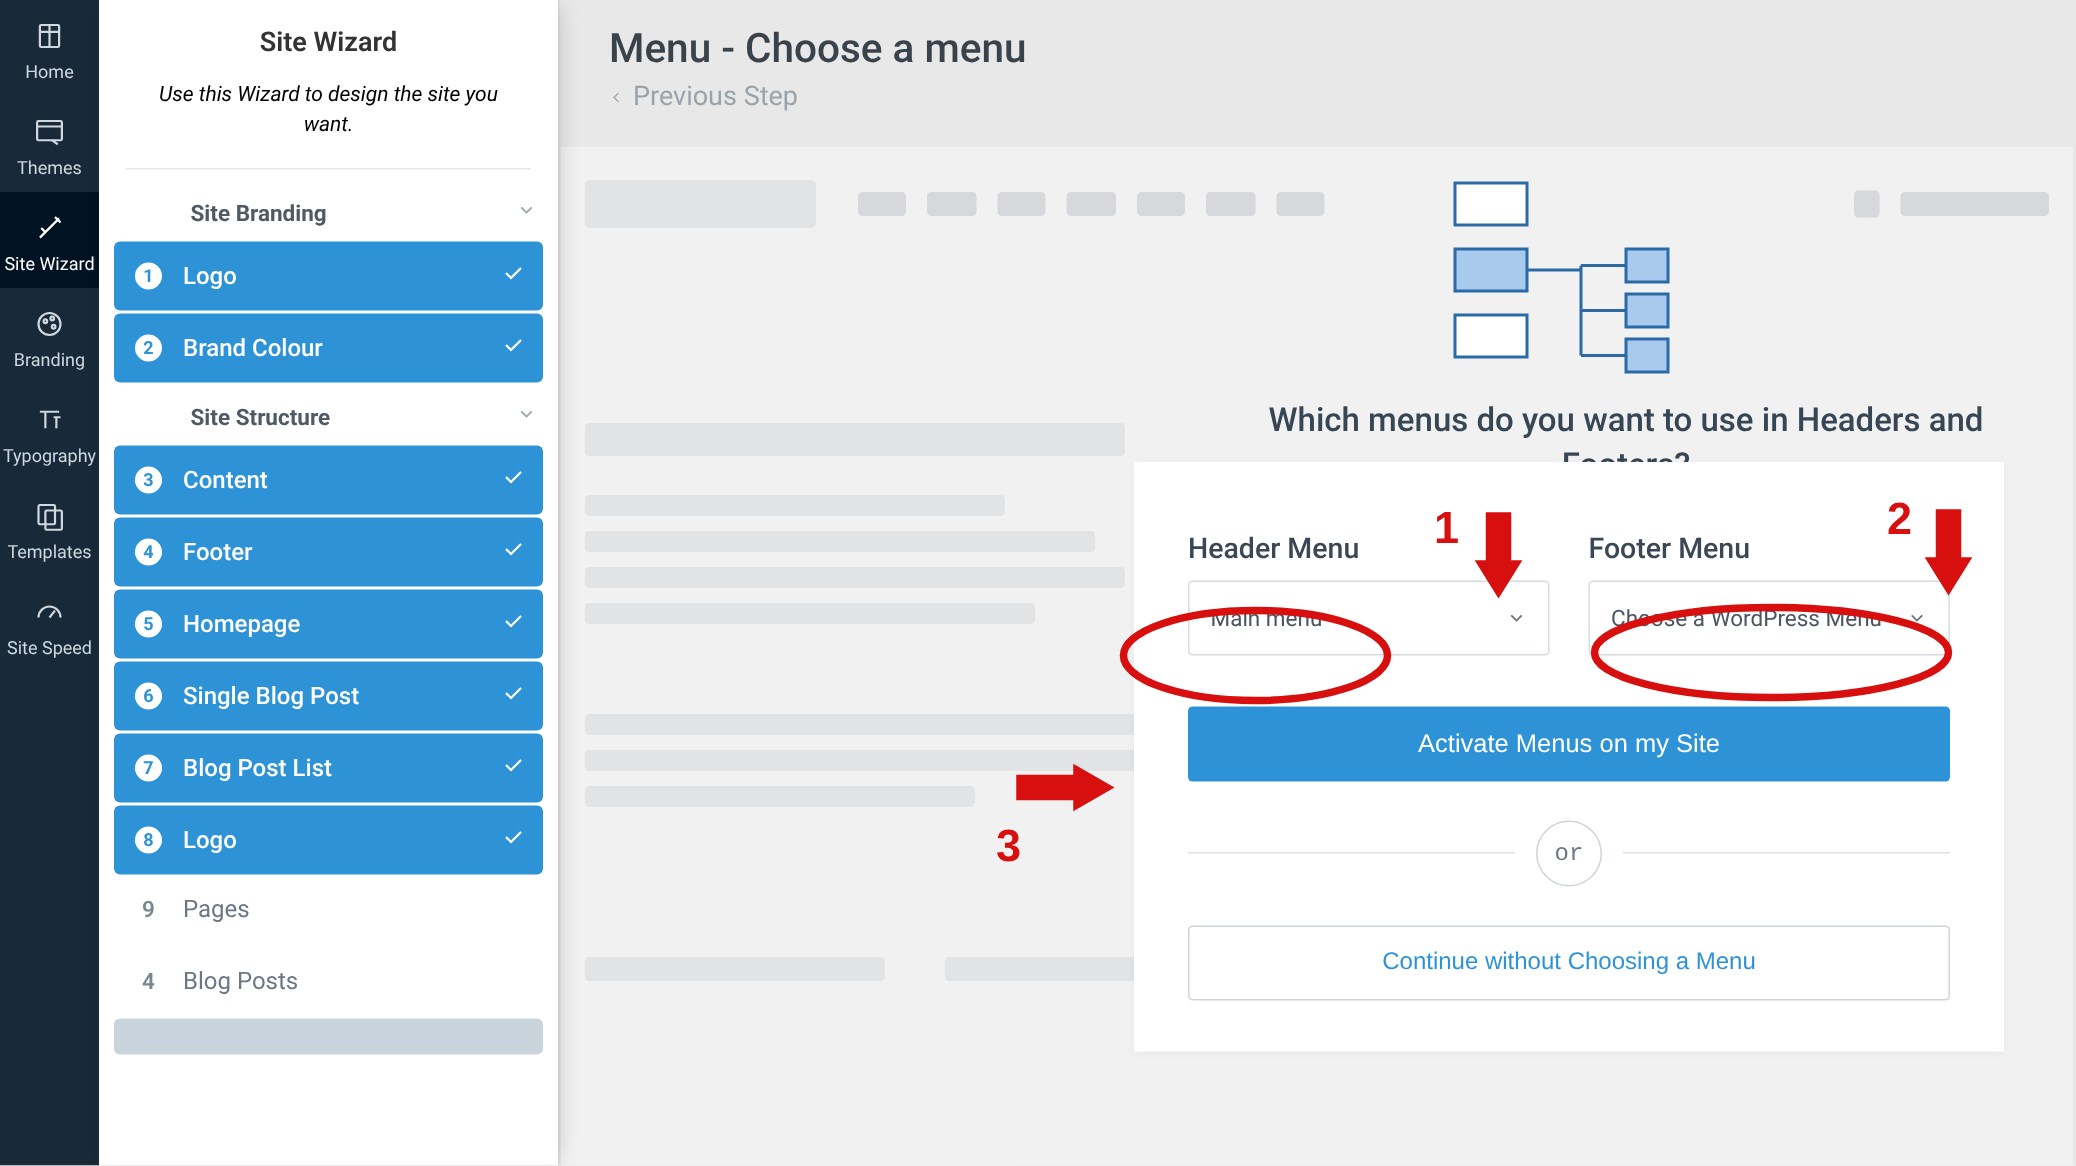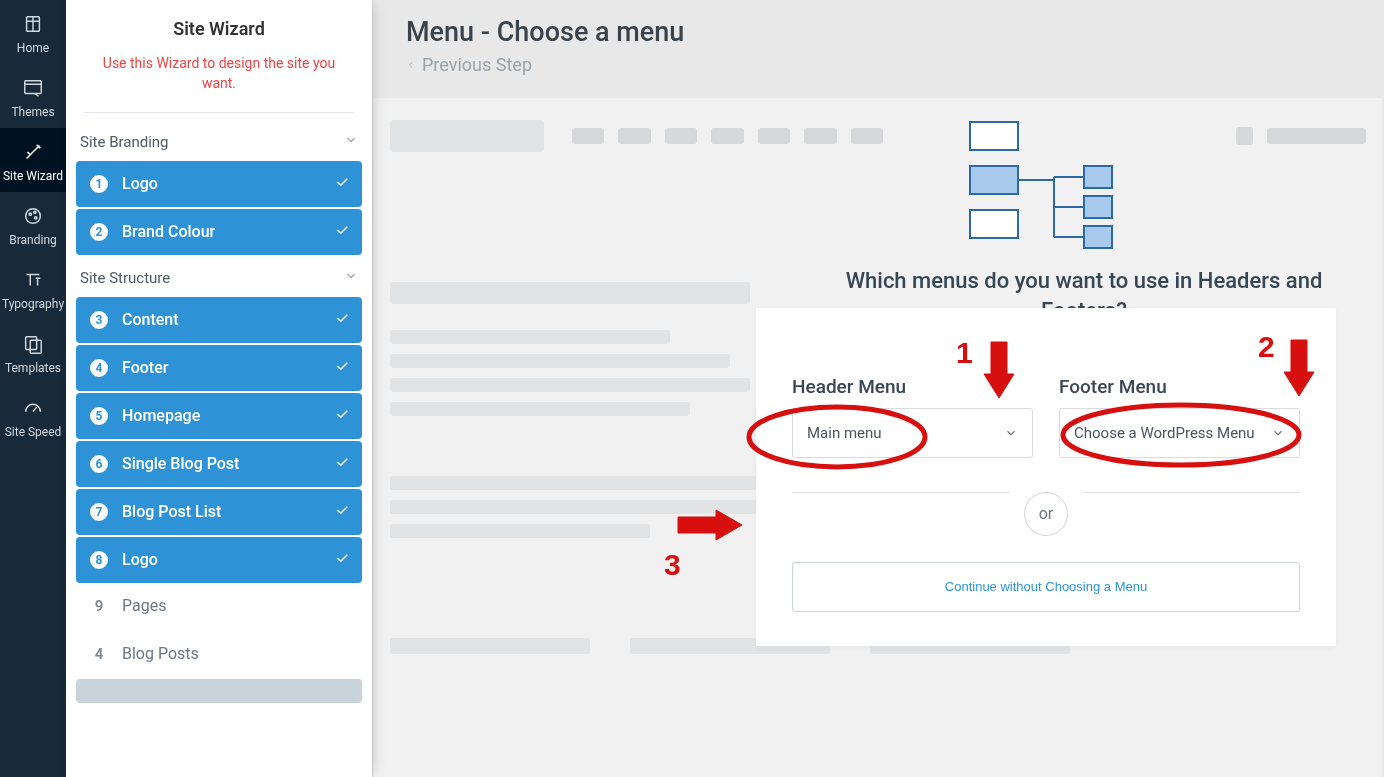--- a/index.html
+++ b/index.html
@@ -52,9 +52,10 @@
     font-size: 18px; font-weight: 600; color: #333; margin-bottom: 14px;
   }
   .wiz-sub {
-    font-size: 14px; color: #ef4444; line-height: 1.45;
+    font-size: 14px; color: #000000; line-height: 1.45;
     padding: 0 10px 18px;
     border-bottom: 1px solid #e3e6ea;
+    font-style: italic;
   }
   .group-head {
     display: flex; align-items: center; justify-content: space-between;

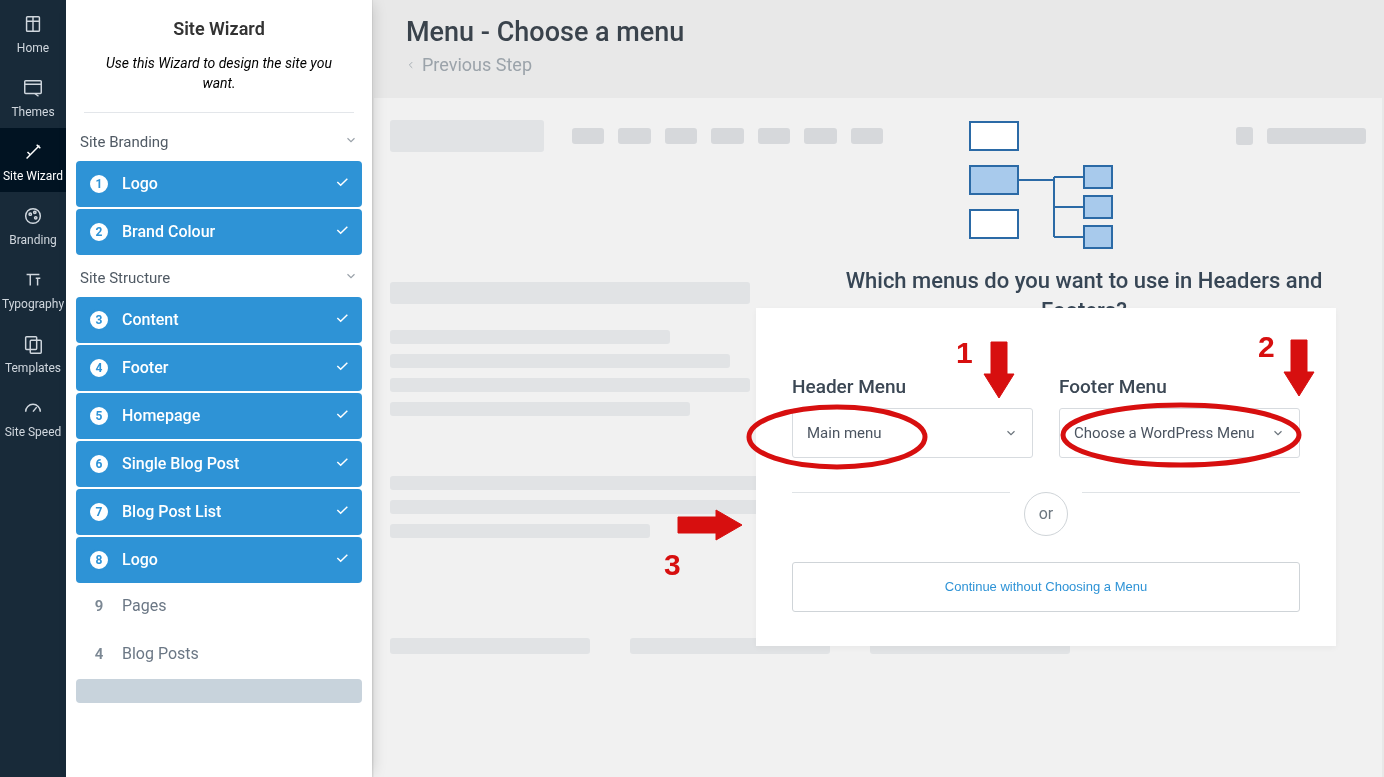--- a/index.html
+++ b/index.html
@@ -60,7 +60,7 @@
   .group-head {
     display: flex; align-items: center; justify-content: space-between;
     padding: 14px 14px 10px;
-    font-size: 15px; color: #505a64; font-weight: 400;
+    font-size: 15px; color: #505a64; font-weight: 700; margin-left: 47px;
   }
   .group-head .chev { color: #9aa2a9; }
   .chev svg { width: 14px; height: 14px; stroke: currentColor; fill: none; stroke-width: 2; }

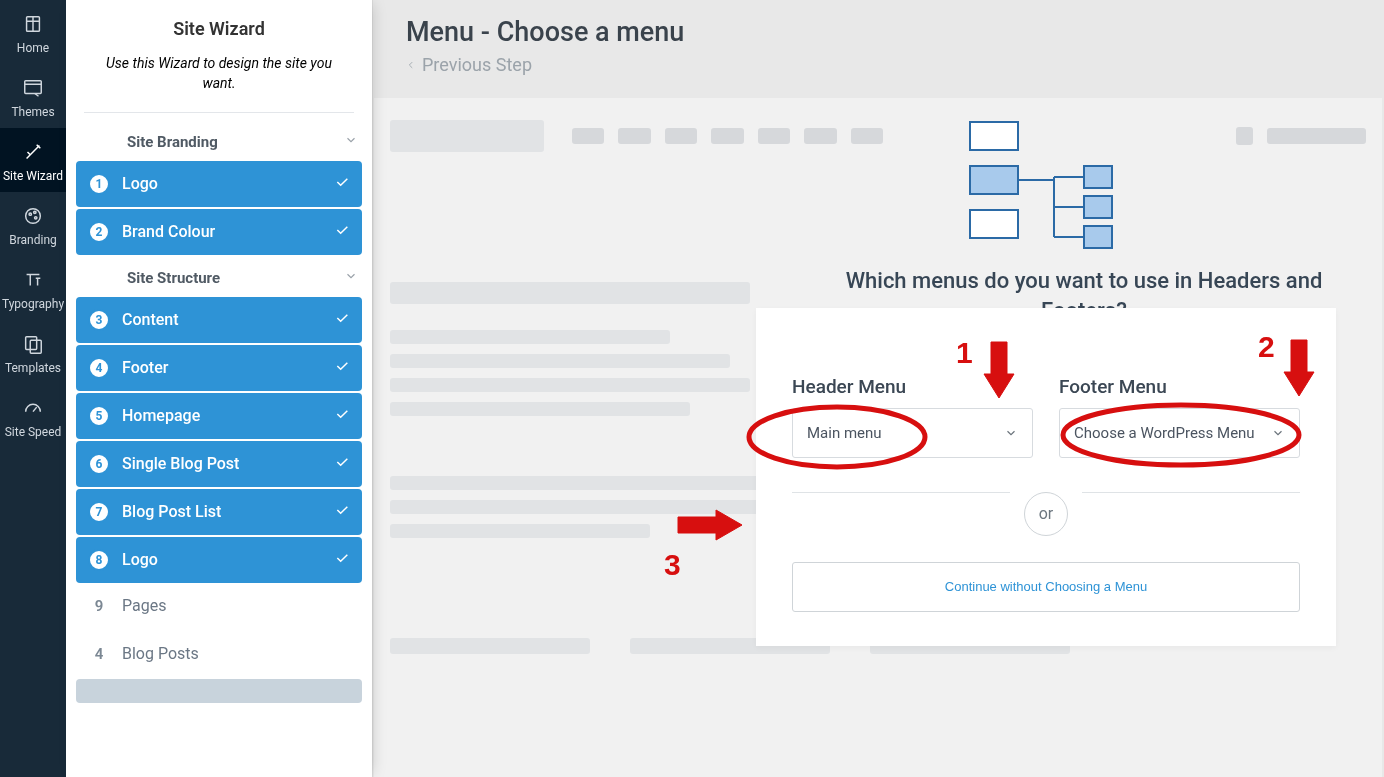--- a/index.html
+++ b/index.html
@@ -143,7 +143,7 @@
     position: absolute; right: 46px; top: 210px;
     width: 580px;
     background: #fff;
-    padding: 67px 36px 34px;
+    padding: 46px 36px 34px;
     box-shadow: 0 2px 6px rgba(0,0,0,0.04);
   }
   .fields { display: flex; gap: 26px; margin-bottom: 34px; }

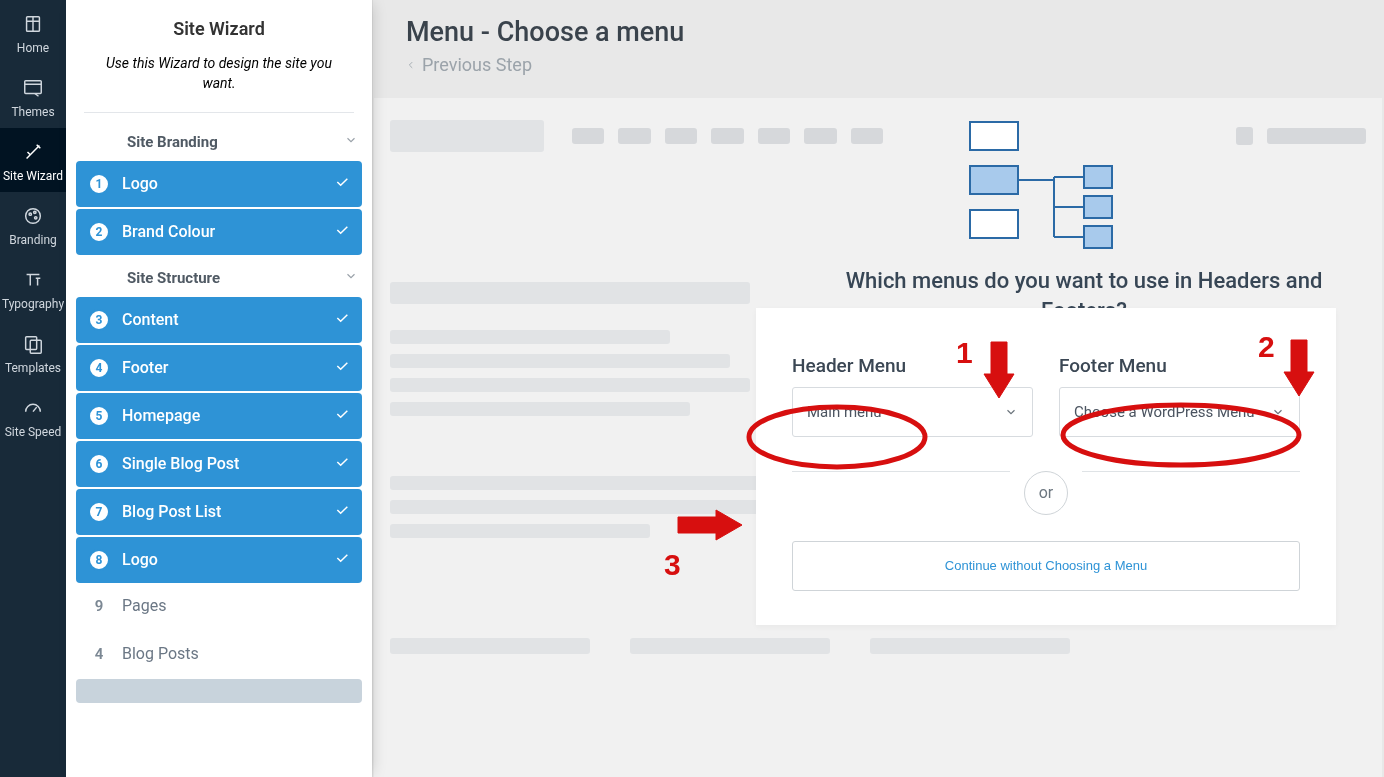--- a/index.html
+++ b/index.html
@@ -433,6 +433,7 @@
           </div>
         </div>
       </div>
+      <button class="btn-primary">Activate Menus on my Site</button>
       <div class="or-row">
         <hr>
           <div class="or-pill">or</div>

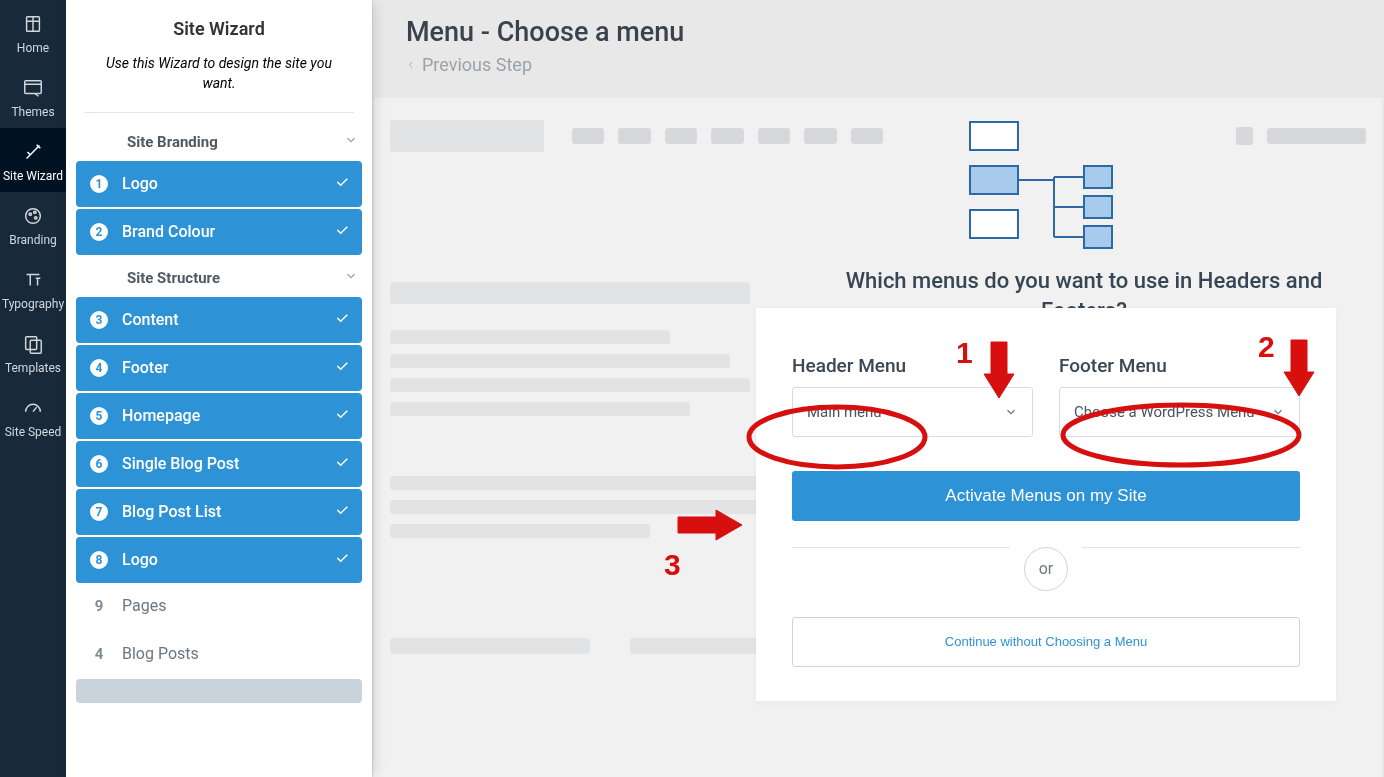--- a/index.html
+++ b/index.html
@@ -170,8 +170,9 @@
     cursor: pointer;
   }
   .or-row {
-    display: flex; gap: 14px;
+    display: flex; align-items: center; gap: 14px;
     margin: 26px 0;
+    font-family: Liberation Mono, monospace;
   }
   .or-row hr { flex: 1; border: 0; border-top: 1px solid #dfe3e6; }
   .or-pill {

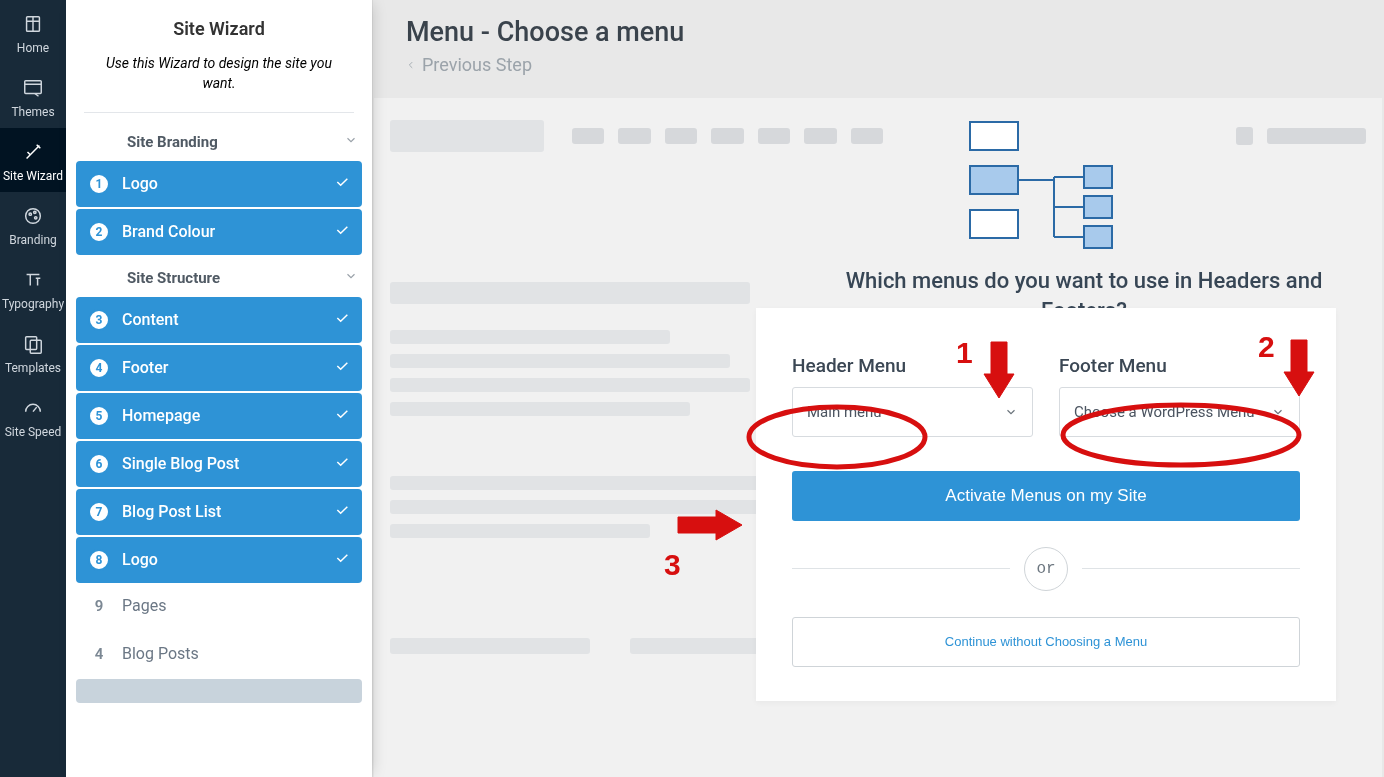--- a/index.html
+++ b/index.html
@@ -185,7 +185,7 @@
     width: 100%; height: 50px;
     background: #fff; color: #2e93d6;
     border: 1px solid #cfd4d8; border-radius: 3px;
-    font-size: 13px; font-weight: 500;
+    font-size: 16px; font-weight: 500;
     cursor: pointer;
   }
 

